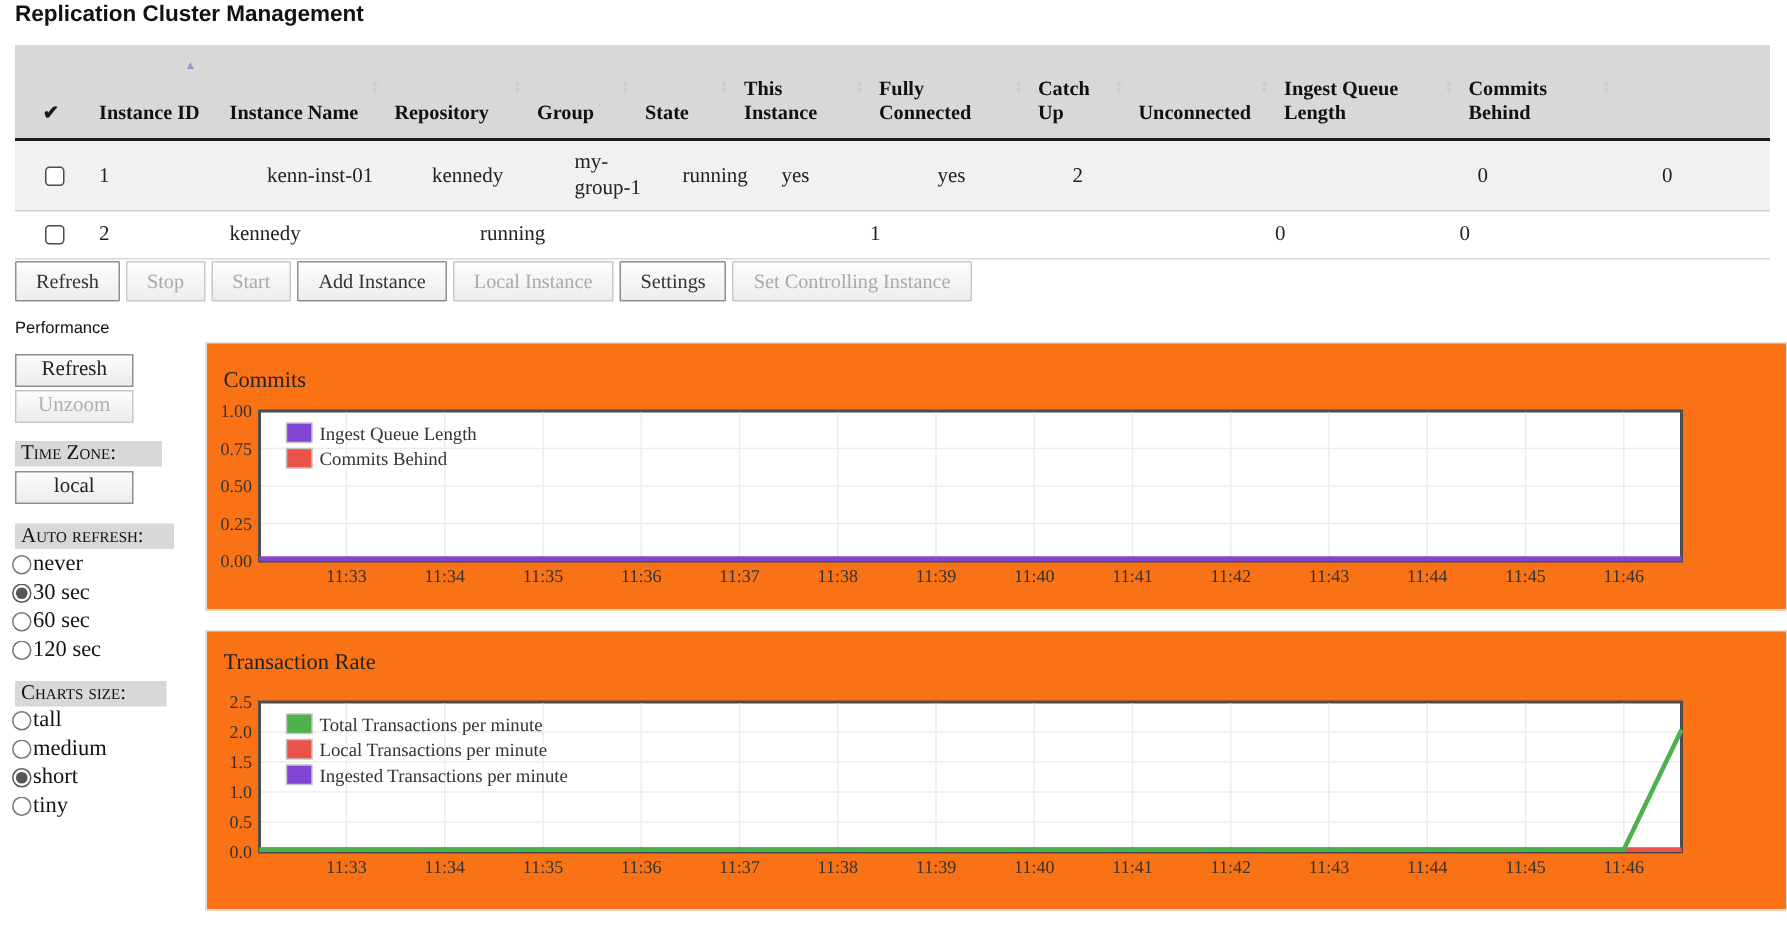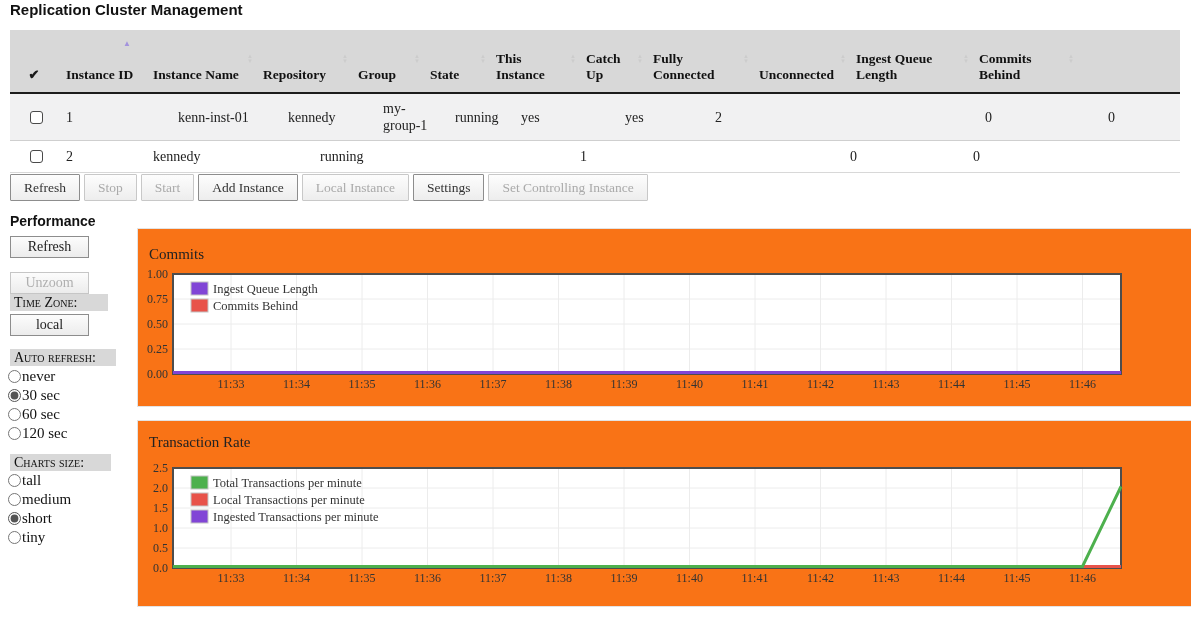--- a/index.html
+++ b/index.html
@@ -131,15 +131,15 @@
             <div>▼</div>
           </span>
         </div>
+        <div class="t-cell" style="width: 106px;">
+          <span>Fully Connected</span>
+          <span class="sort-faint">
+            <div>▲</div>
+            <div>▼</div>
+          </span>
+        </div>
         <div class="t-cell" style="width: 67px;">
           <span>Catch Up</span>
-          <span class="sort-faint">
-            <div>▲</div>
-            <div>▼</div>
-          </span>
-        </div>
-        <div class="t-cell" style="width: 106px;">
-          <span>Fully Connected</span>
           <span class="sort-faint">
             <div>▲</div>
             <div>▼</div>

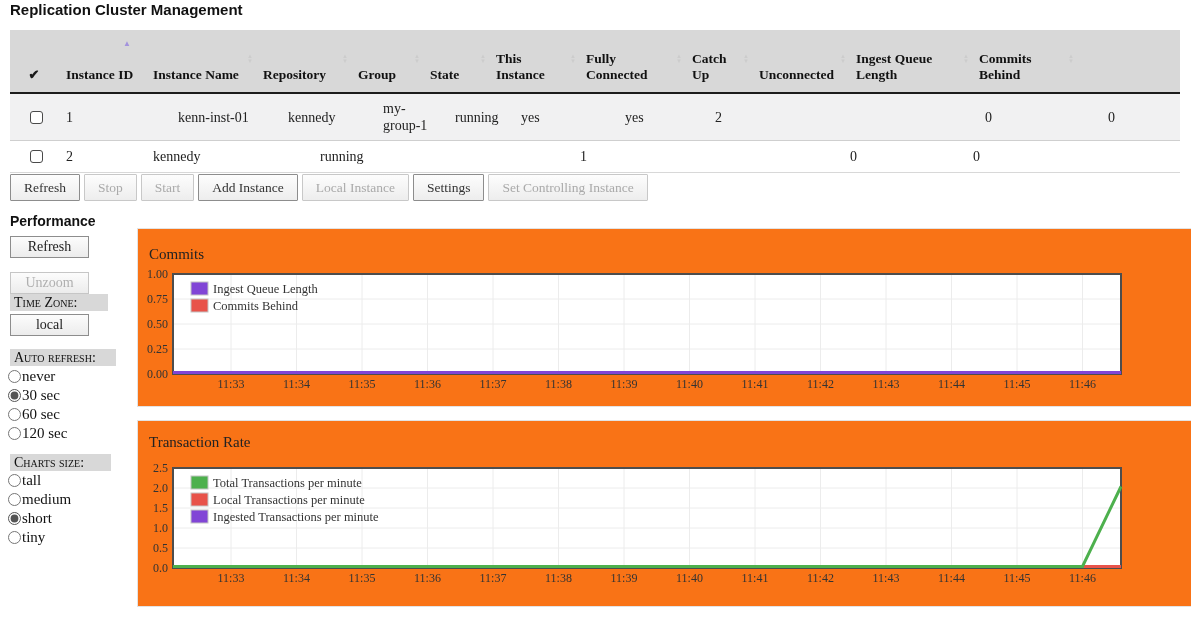--- a/index.html
+++ b/index.html
@@ -51,7 +51,7 @@
   
   .perf-title {
     position:absolute; left:10px; top:213px;
-    font-family:"Liberation Sans", sans-serif; font-weight:bold; font-size:14px; color:#111;
+    font-family:"Liberation Sans", sans-serif; font-weight:normal; font-size:11px; color:#111;
   }
   .side-btn {
     position:absolute; left:10px; width:79px; height:22px;

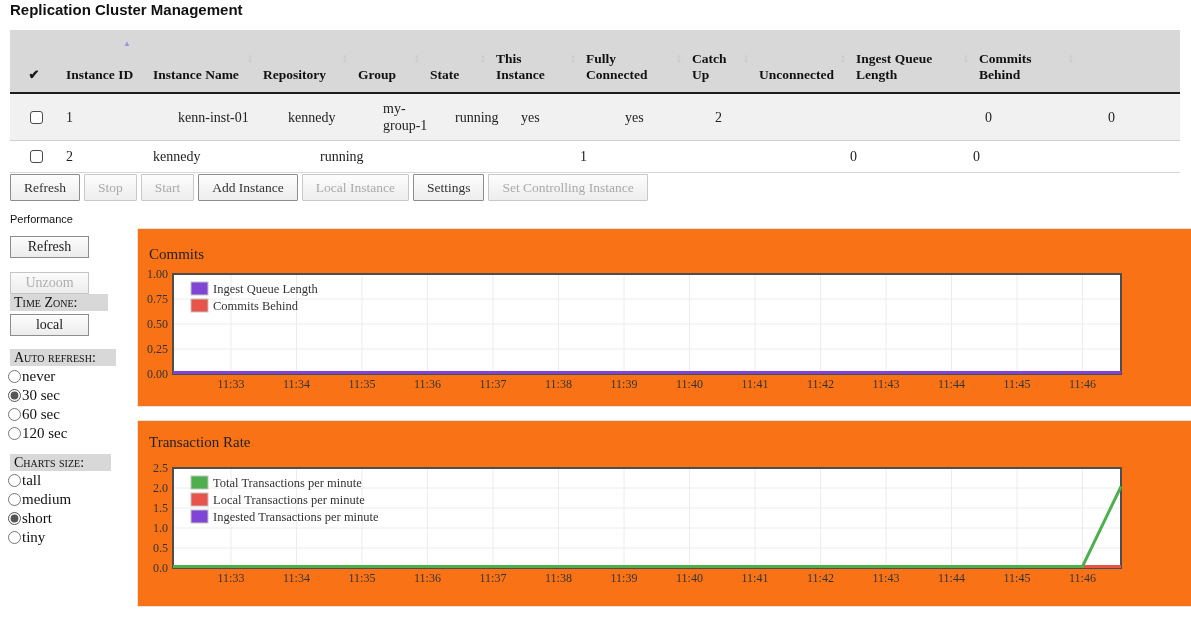--- a/index.html
+++ b/index.html
@@ -215,7 +215,7 @@
   <div class="perf-title">Performance</div>
 
   <button class="side-btn" style="top:236px">Refresh</button>
-  <button class="side-btn" style="top:272px" disabled="">Unzoom</button>
+  <button class="side-btn" style="top:260px" disabled="">Unzoom</button>
 
   <div class="side-label" style="top:294px; min-width:98px">Time Zone:</div>
   <button class="side-btn" style="top:314px">local</button>

